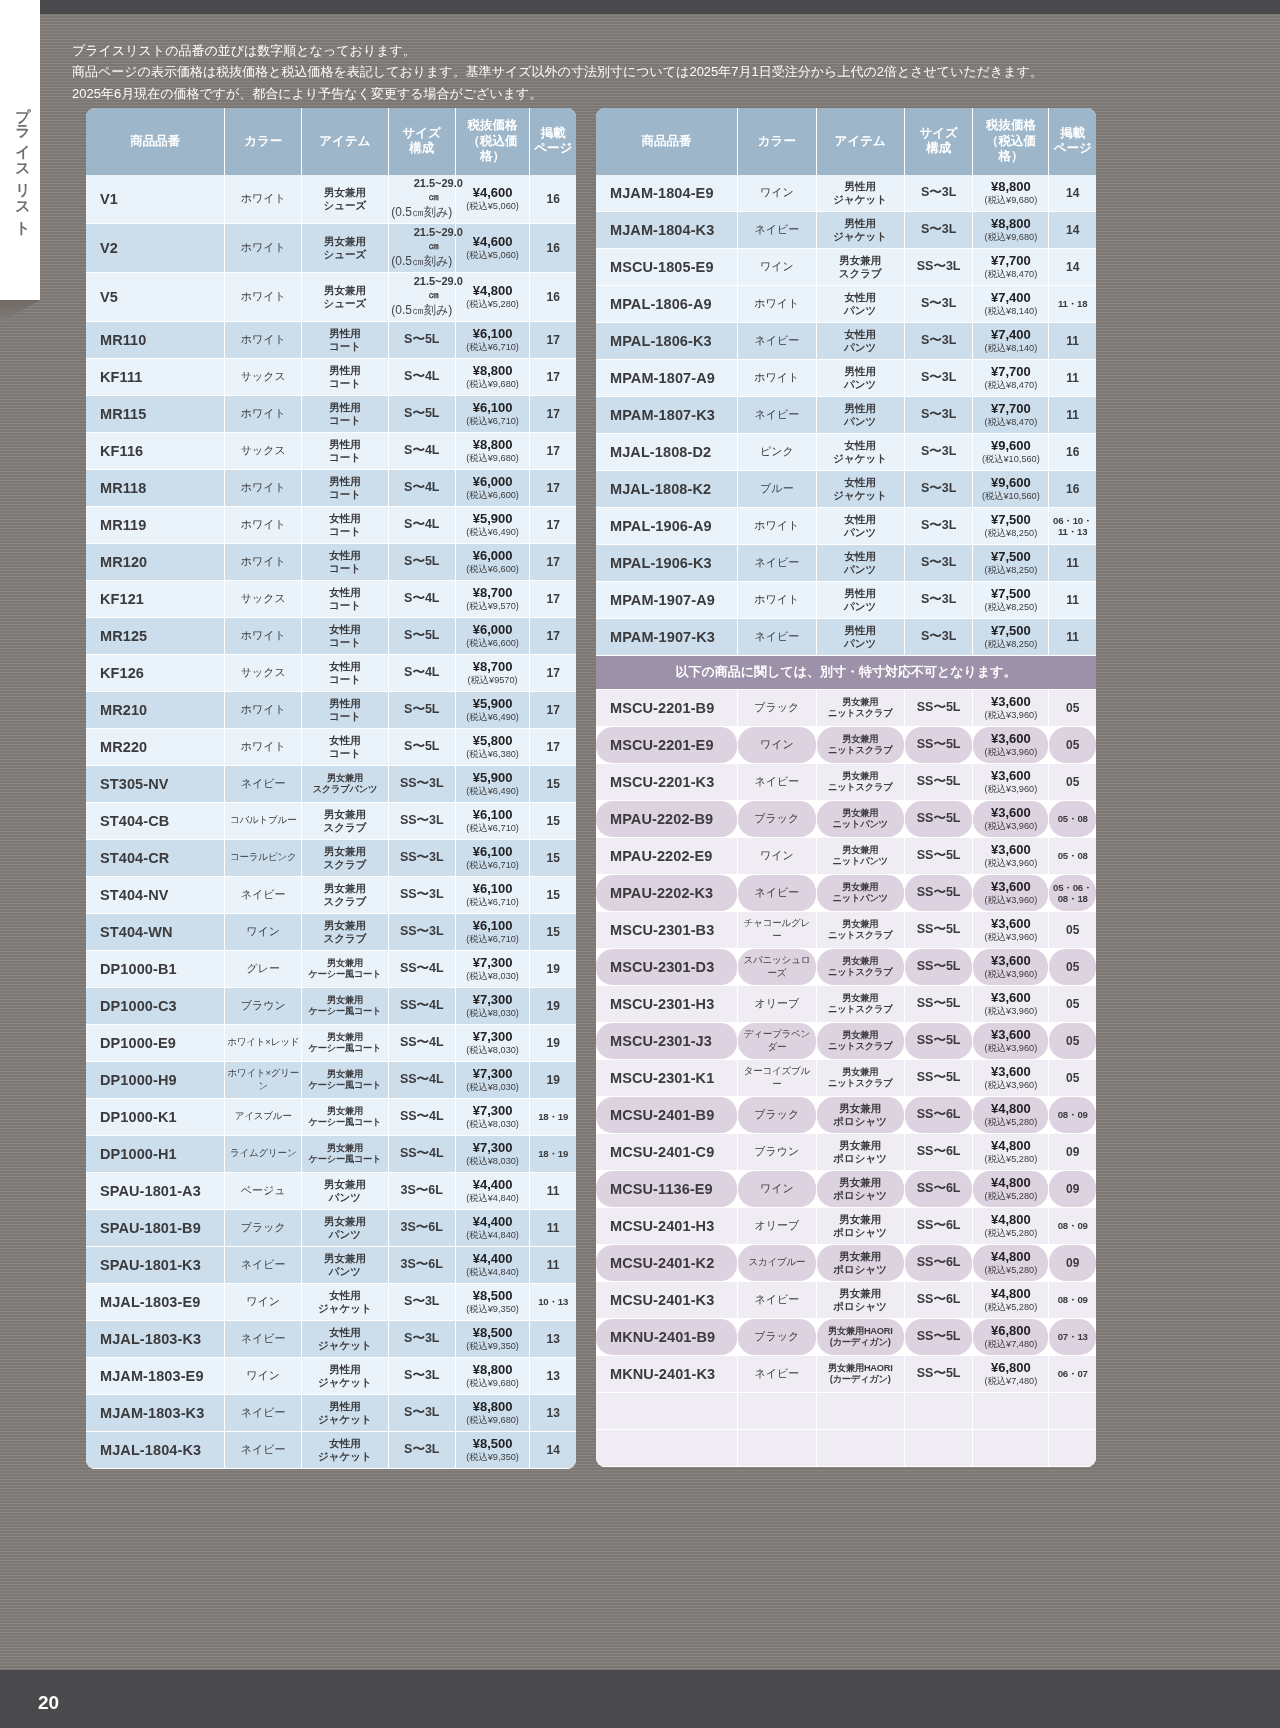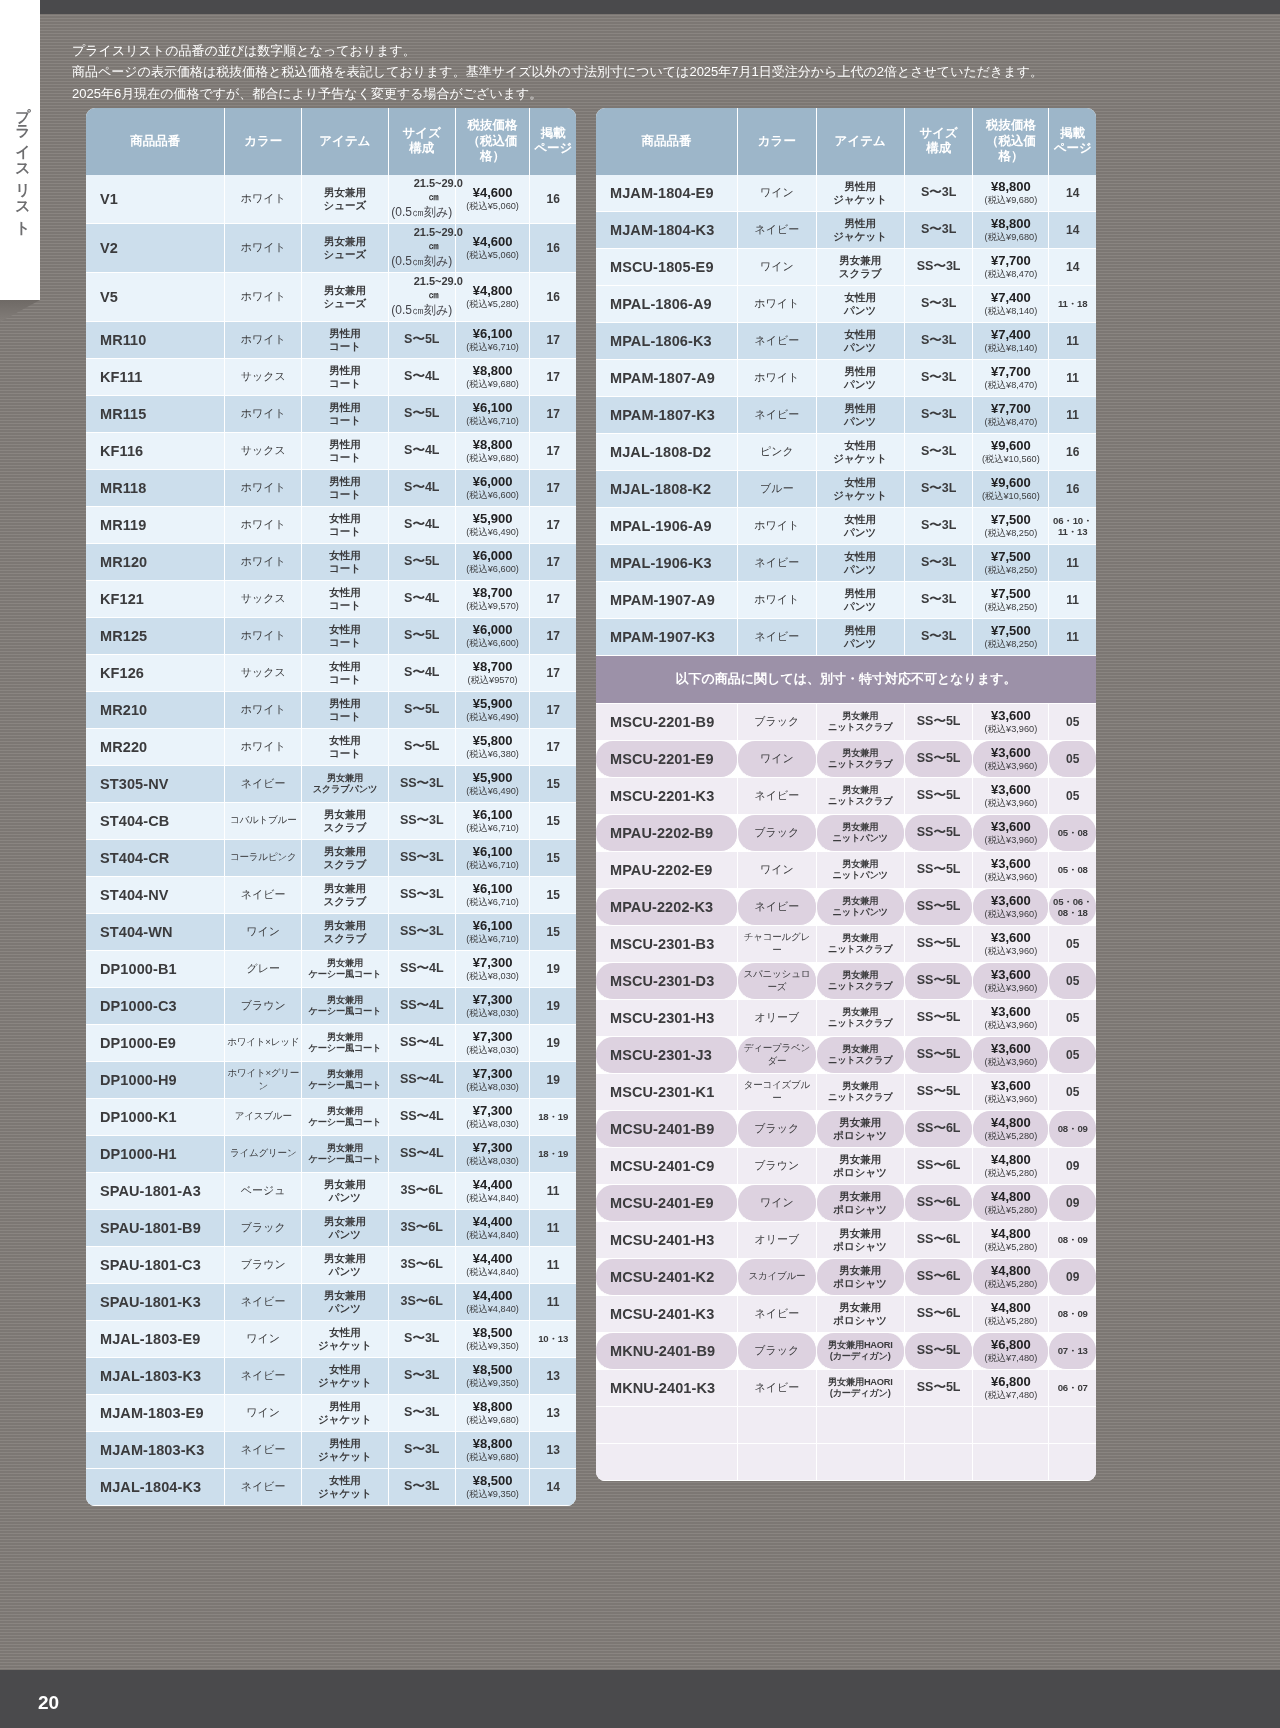--- a/index.html
+++ b/index.html
@@ -132,7 +132,7 @@
     color: #ffffff;
     font-size: 13px;
     font-weight: 700;
-    height: 48px;
+    height: 34px;
     border-right: none;
   }
   

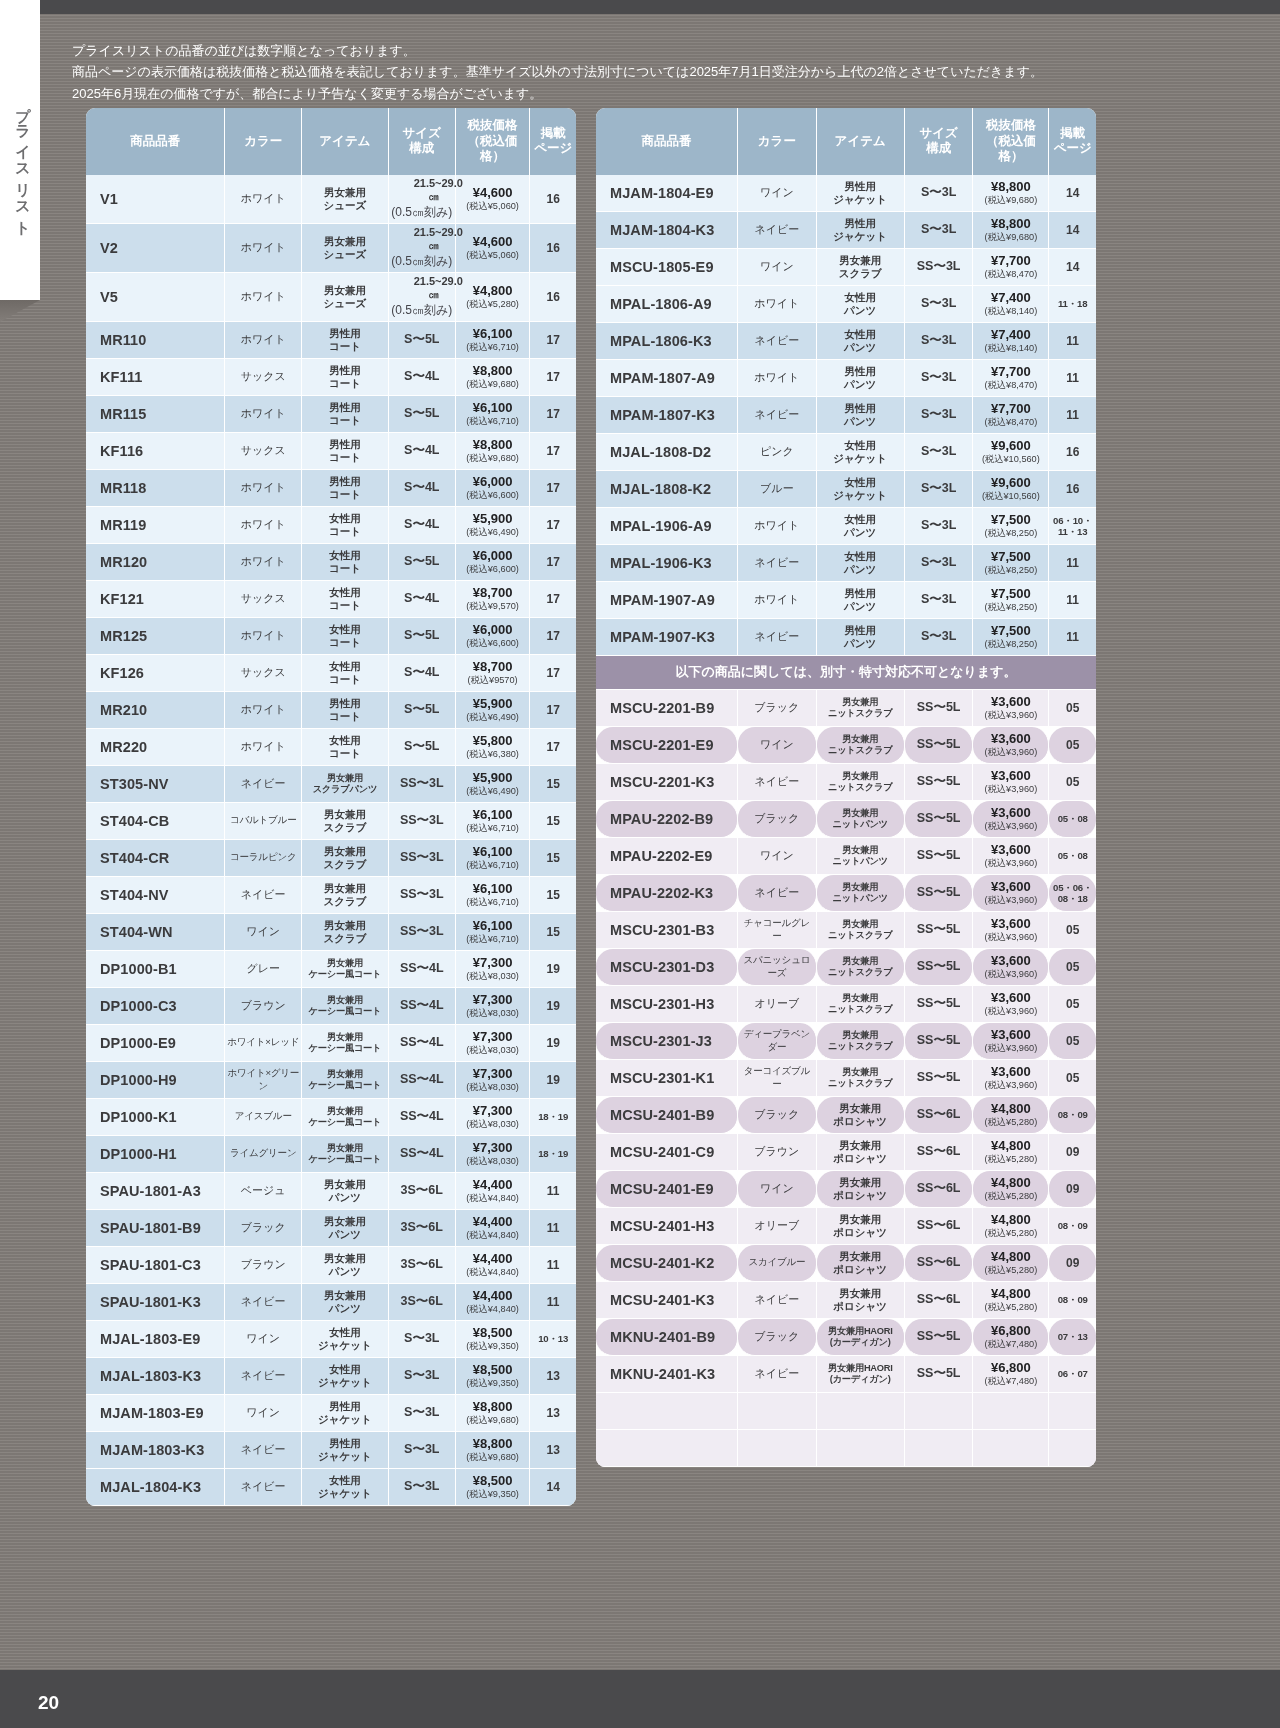--- a/index.html
+++ b/index.html
@@ -907,7 +907,7 @@
           <td class="page">09</td>
         </tr>
         <tr class="even alt">
-          <td class="code">MCSU-2401-E9</td>
+          <td class="code">MCSU-1136-E9</td>
           <td class="color">ワイン</td>
           <td class="item">男女兼用<br>ポロシャツ</td>
           <td class="size">SS〜6L</td>

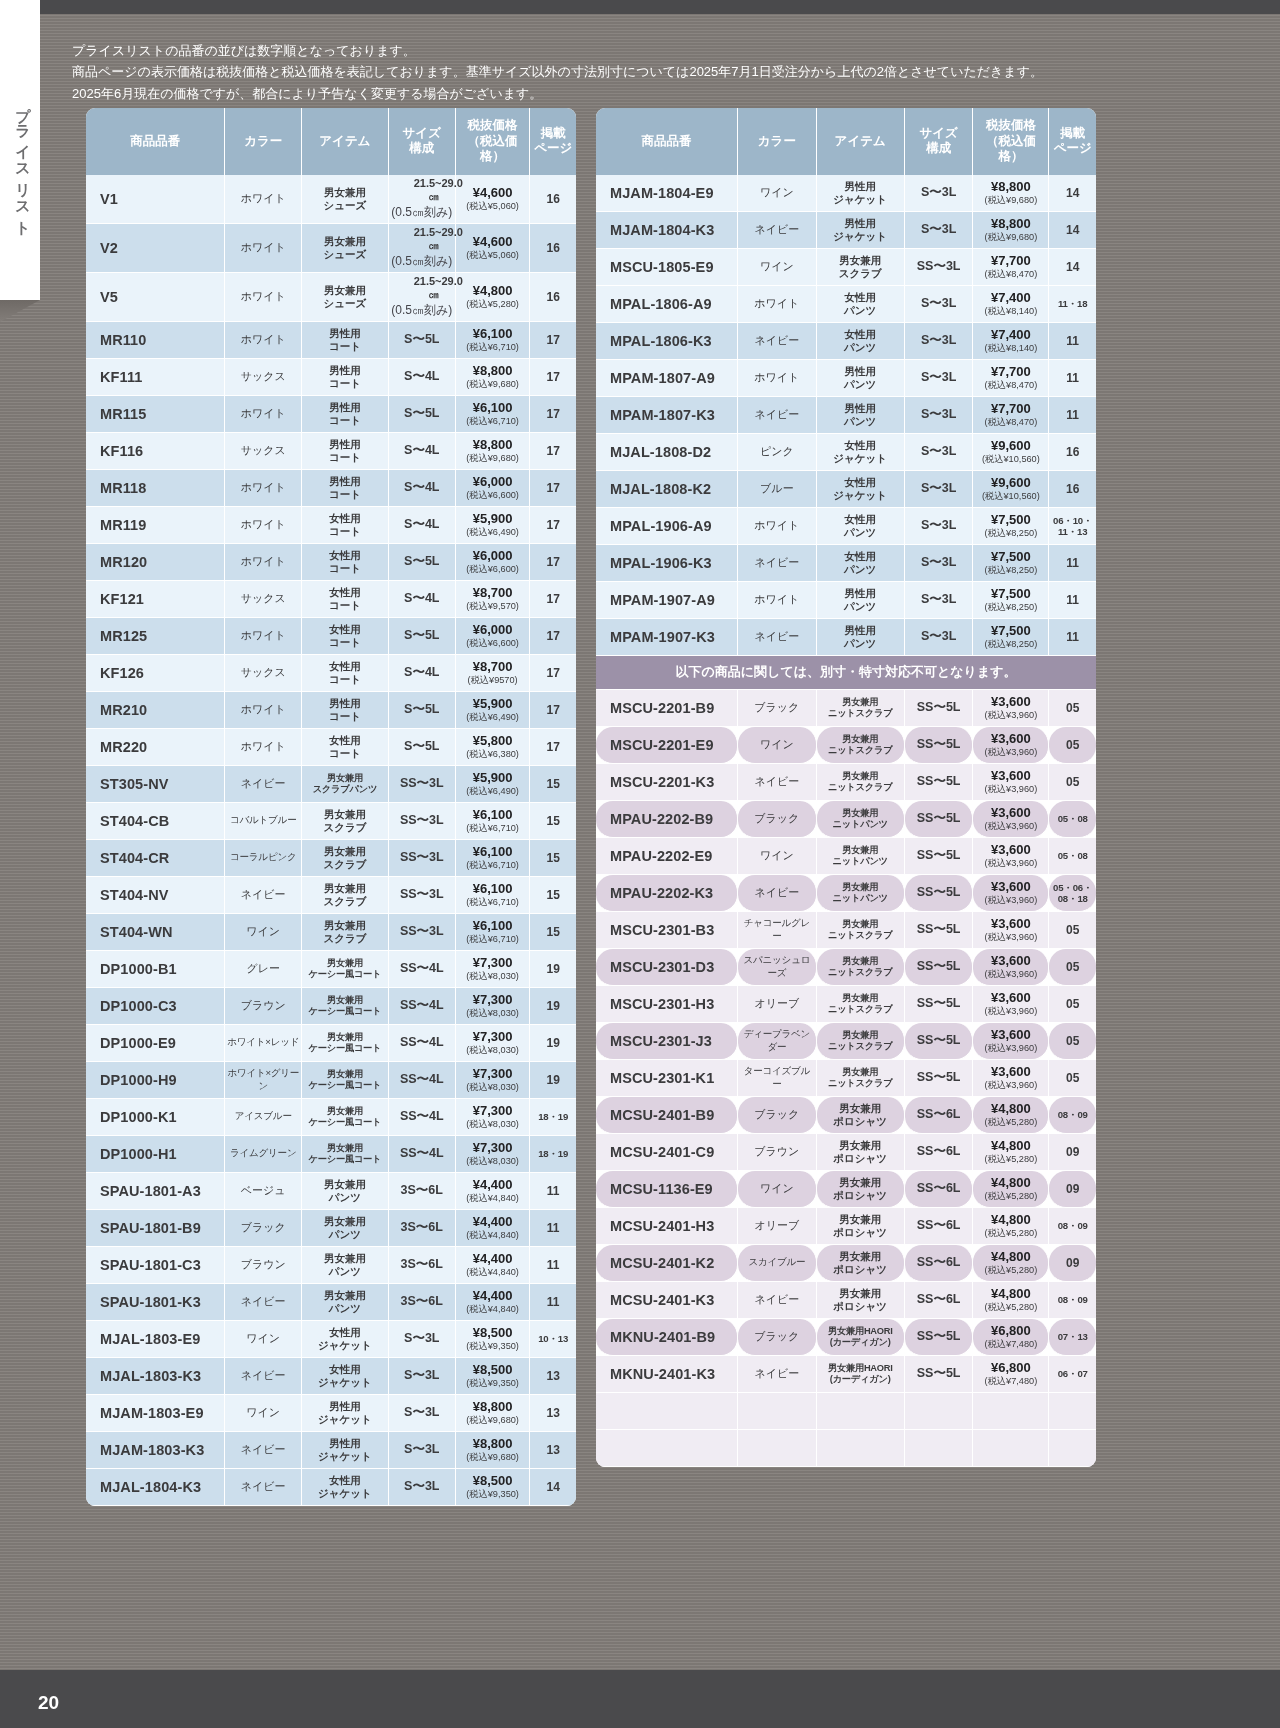--- a/index.html
+++ b/index.html
@@ -506,17 +506,6 @@
           </td>
           <td class="page">11</td>
         </tr>
-        <tr class="odd">
-          <td class="code">SPAU-1801-C3</td>
-          <td class="color">ブラウン</td>
-          <td class="item">男女兼用<br>パンツ</td>
-          <td class="size">3S〜6L</td>
-          <td>
-            <span class="price-main">¥4,400</span>
-            <span class="price-sub">(税込¥4,840)</span>
-          </td>
-          <td class="page">11</td>
-        </tr>
         <tr class="even">
           <td class="code">SPAU-1801-K3</td>
           <td class="color">ネイビー</td>

